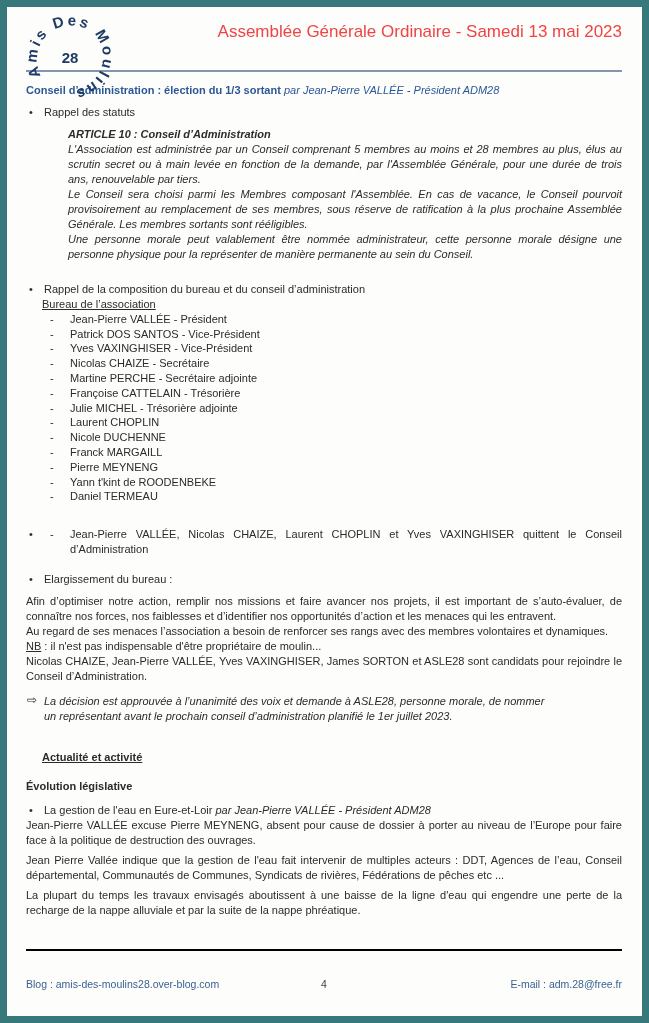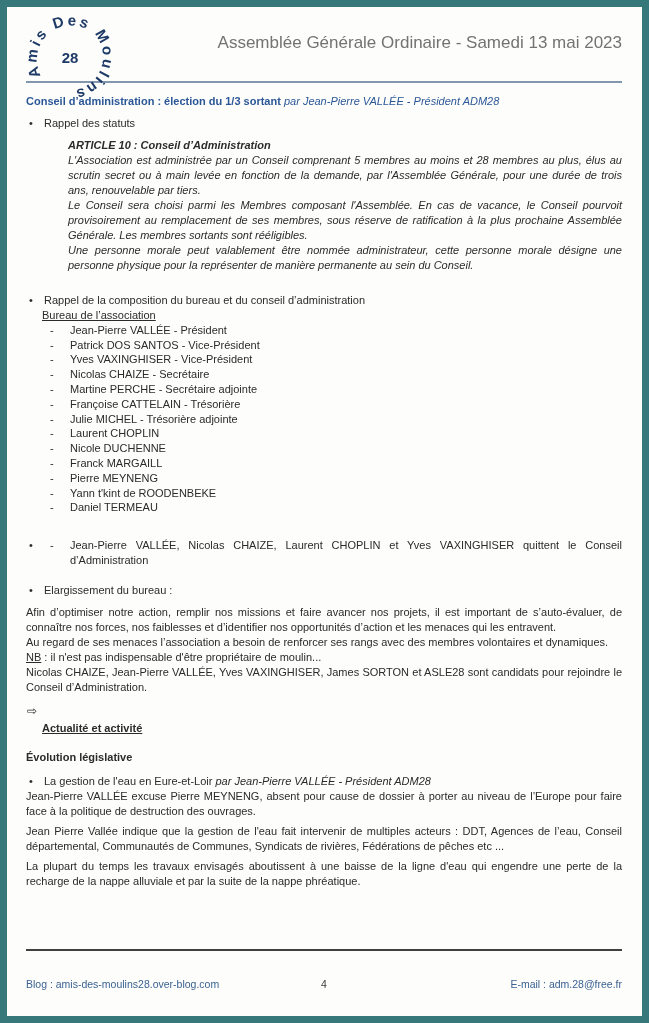--- a/index.html
+++ b/index.html
@@ -19,7 +19,7 @@
   .logo-svg { position:absolute; left:11px; top:4px; }
   .logo-arc { font-family:"Liberation Sans", sans-serif; font-size:15px; font-weight:bold; letter-spacing:2.5px; fill:#1e3a66; }
   .logo-center { font-family:"Liberation Sans", sans-serif; font-size:15px; font-weight:bold; fill:#1e3a66; text-anchor:middle; }
-  .doc-title { margin-top:24px; text-align:right; font-size:17px; line-height:24px; color:#737373; }
+  .doc-title { margin-top:13px; text-align:right; font-size:17px; line-height:24px; color:#ef4444; }
   .rule-top { height:2px; background:#8296ad; margin-top:26px; }
   
   .heading-blue { margin:11px 0 0 0; color:#2b5797; }

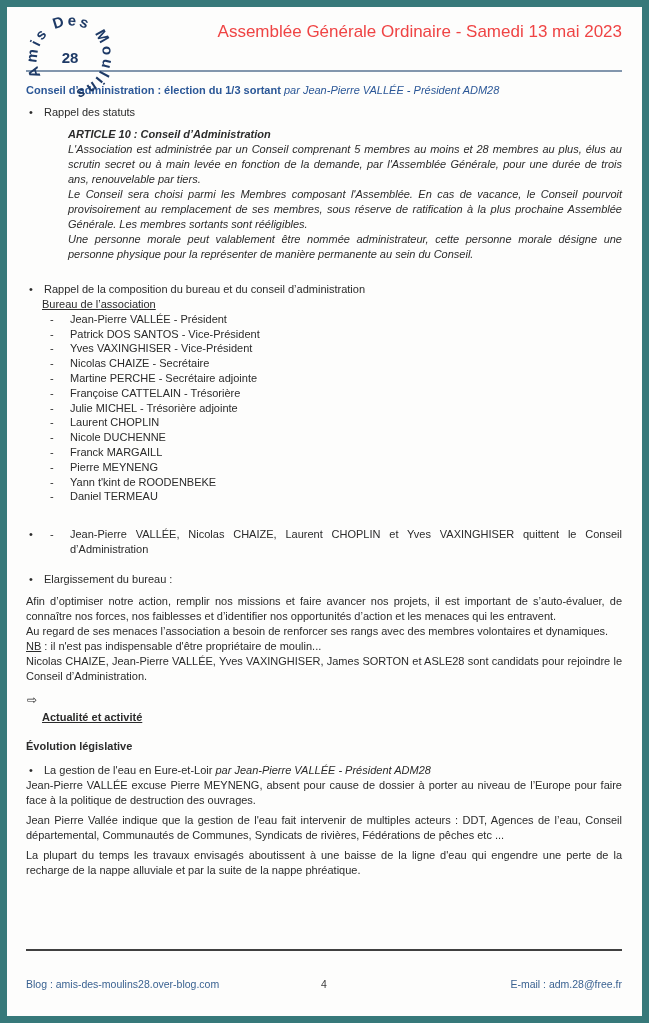--- a/index.html
+++ b/index.html
@@ -123,6 +123,7 @@
 
   <div class="decision">
     <span class="arrow">⇨</span>
+    <span class="txt">La décision est approuvée à l’unanimité des voix et demande à ASLE28, personne morale, de nommer un représentant avant le prochain conseil d’administration planifié le 1er juillet 2023.</span>
   </div>
 
   <p class="h-underline">Actualité et activité</p>

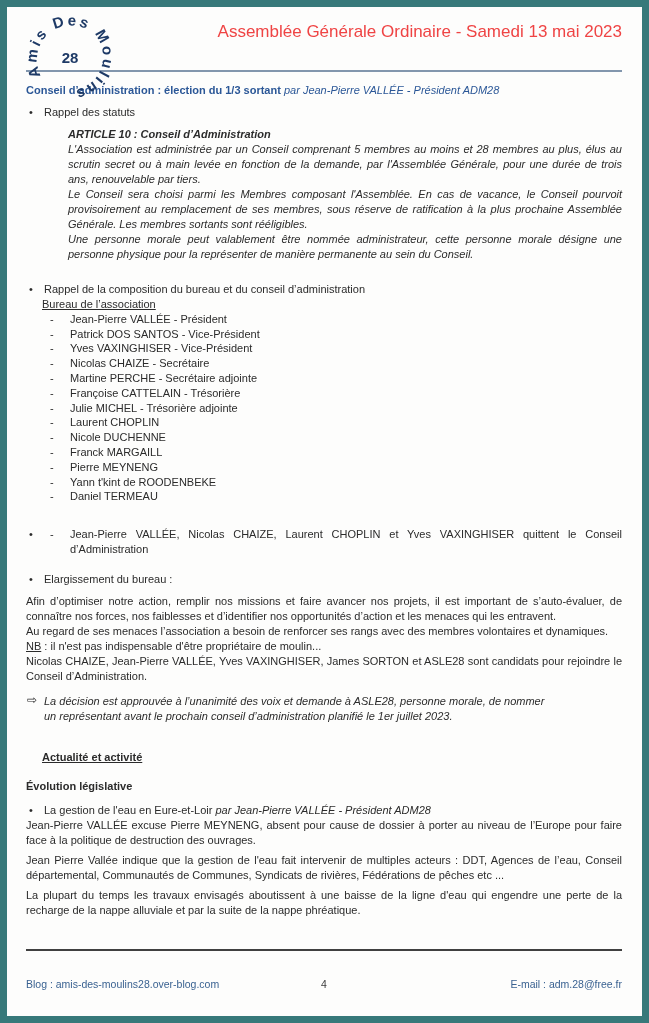--- a/index.html
+++ b/index.html
@@ -58,7 +58,7 @@
   
   .footer {
     position:absolute; left:19px; right:20px; bottom:24px;
-    border-top:2px solid #404040; padding-top:26px;
+    border-top:2px solid #000000; padding-top:26px;
     display:flex; justify-content:space-between; align-items:baseline;
     font-size:10.5px; color:#3a6291;
   }

